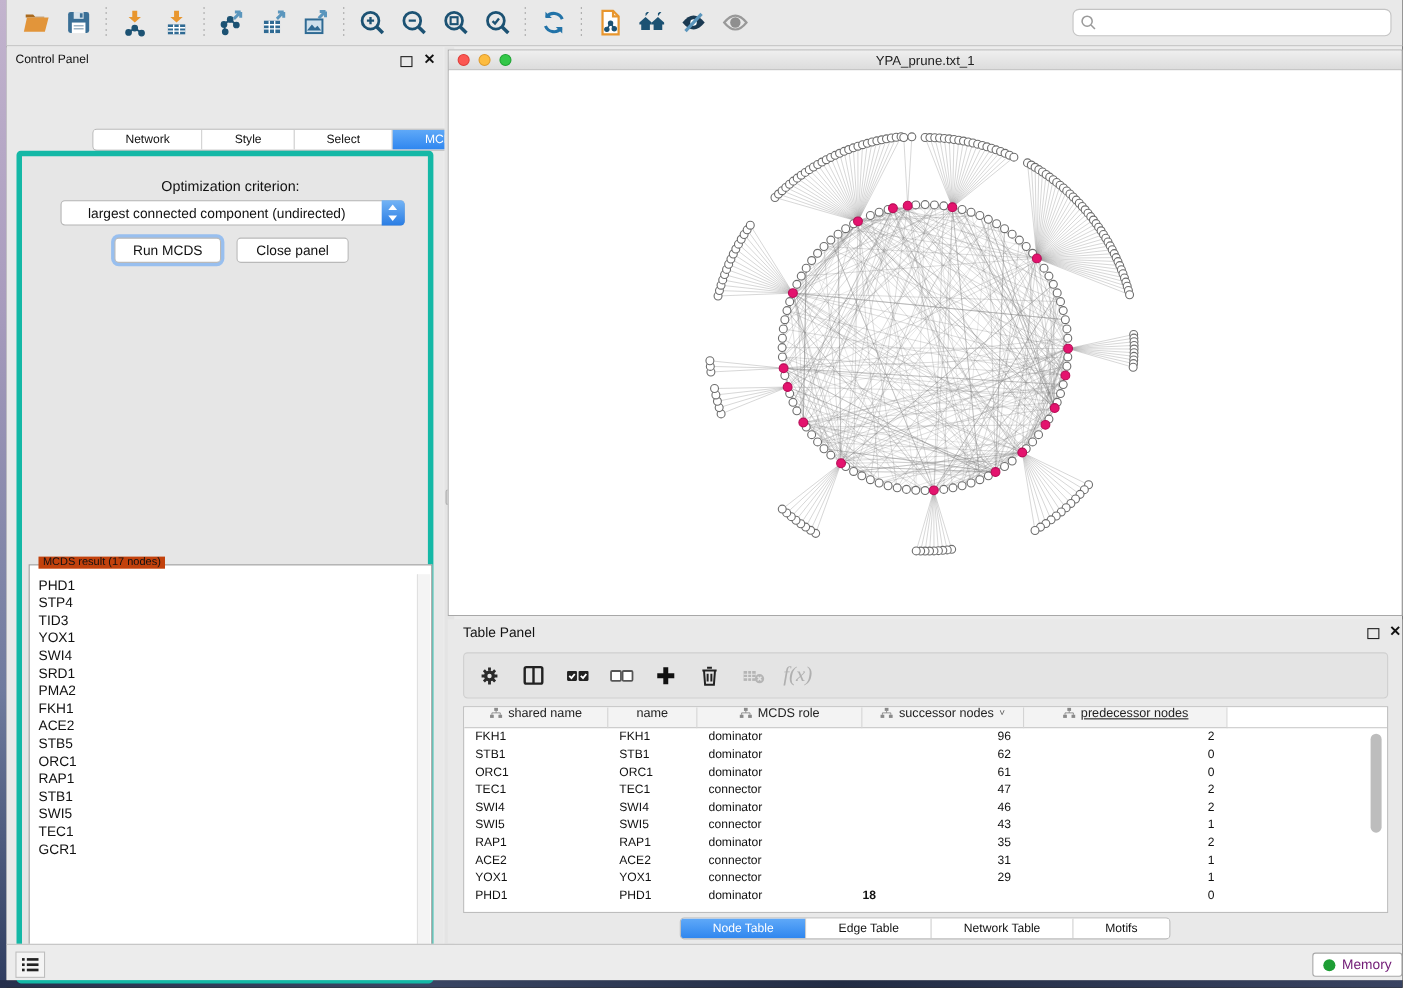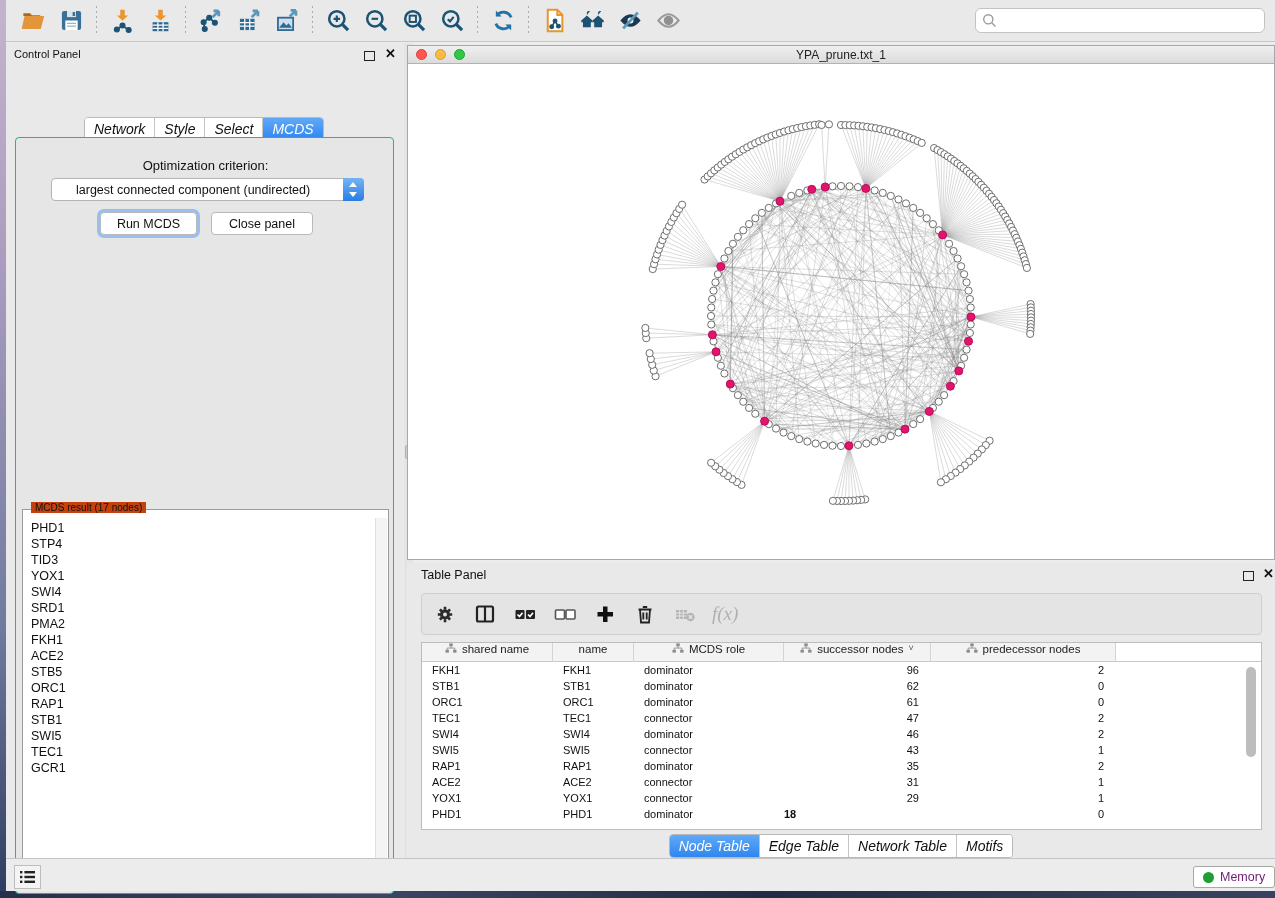--- a/index.html
+++ b/index.html
@@ -39,8 +39,8 @@
 
   .seg-tabs { display:inline-flex; border:1px solid #b9b9b9; border-radius:4px;
     overflow:hidden; background:#fff; }
-  .seg-tab { padding:3px 9px; font-size:14px; color:#111; background:#fff;
-    border-right:1px solid #c4c4c4;font-style:italic; }
+  .seg-tab { padding:3px 29px; font-size:11px; color:#111; background:#fff;
+    border-right:1px solid #c4c4c4; }
   .seg-tab:last-child { border-right:none; }
   .seg-tab.active { background:linear-gradient(#5fa9f8,#2f86ef); color:#fff; }
   #cp-tabs { left:78px; top:74px; }

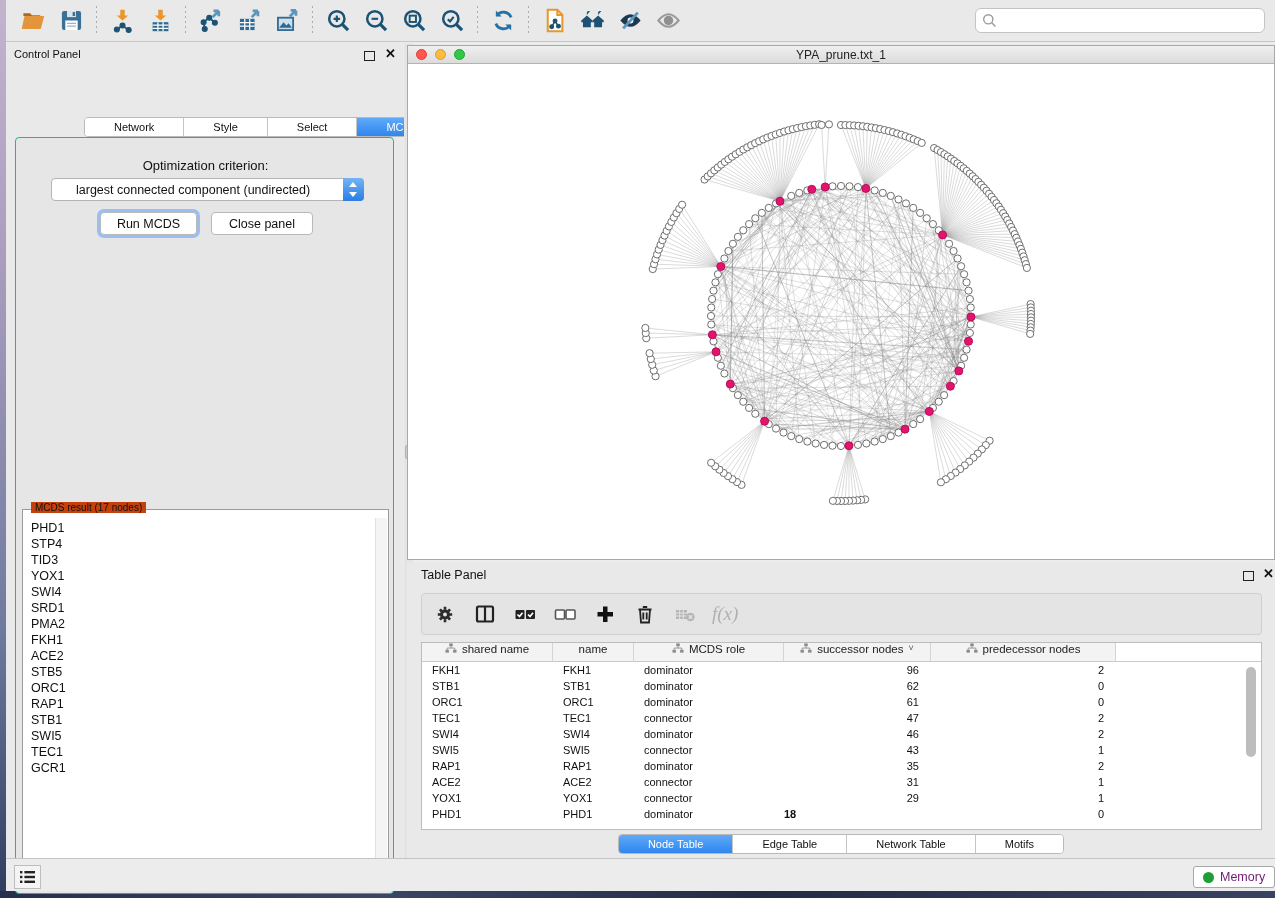--- a/index.html
+++ b/index.html
@@ -46,7 +46,7 @@
   #cp-tabs { left:78px; top:74px; }
 
   #cp-body { left:9px; top:94px; width:379px; height:757px; background:#e6e6e6;
-    border:1px solid #14b8a6; border-radius:4px; }
+    border:5px solid #14b8a6; border-radius:4px; }
   #opt-label { left:0; top:20px; width:379px; text-align:center; font-size:13px; color:#111; }
   #opt-select { left:35px; top:40px; width:313px; height:23px; background:#fff;
     border:1px solid #b4b4b4; border-radius:4px; display:flex; align-items:center;padding-left:16px; }

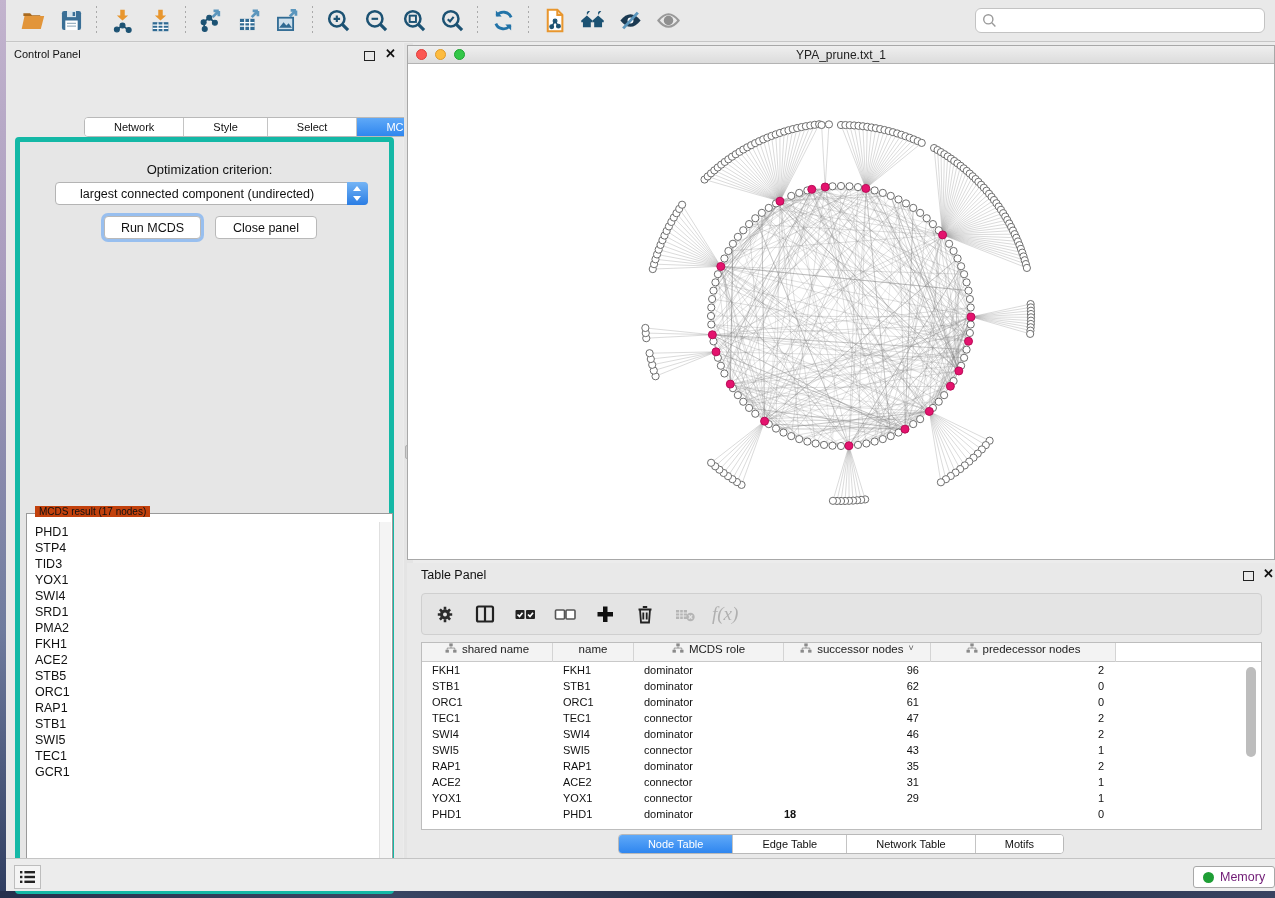--- a/index.html
+++ b/index.html
@@ -1218,7 +1218,7 @@
               <span>successor nodes</span>
               <span class="sort-chev">˅</span>
             </div>
-            <div class="nt-hcell" style="width: 185px;">
+            <div class="nt-hcell" style="width: 185px; text-decoration: underline;">
               <span><svg class="tree-ic" viewBox="0 0 14 13">
                   <g fill="#8a8a8a">
                     <rect x="5" y="0.5" width="4" height="3.4"></rect>

